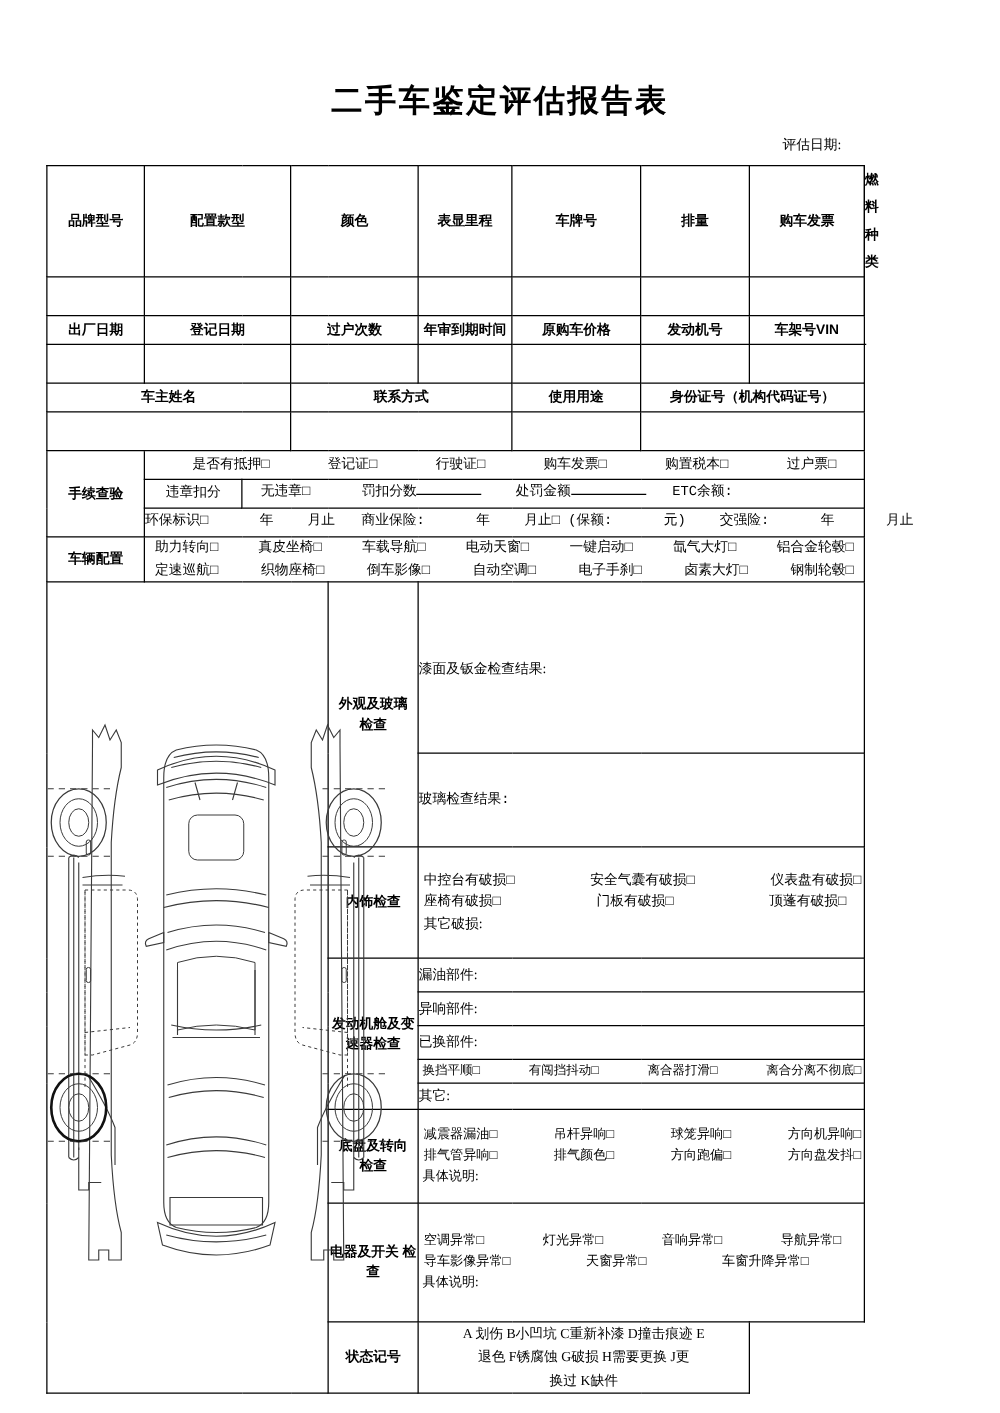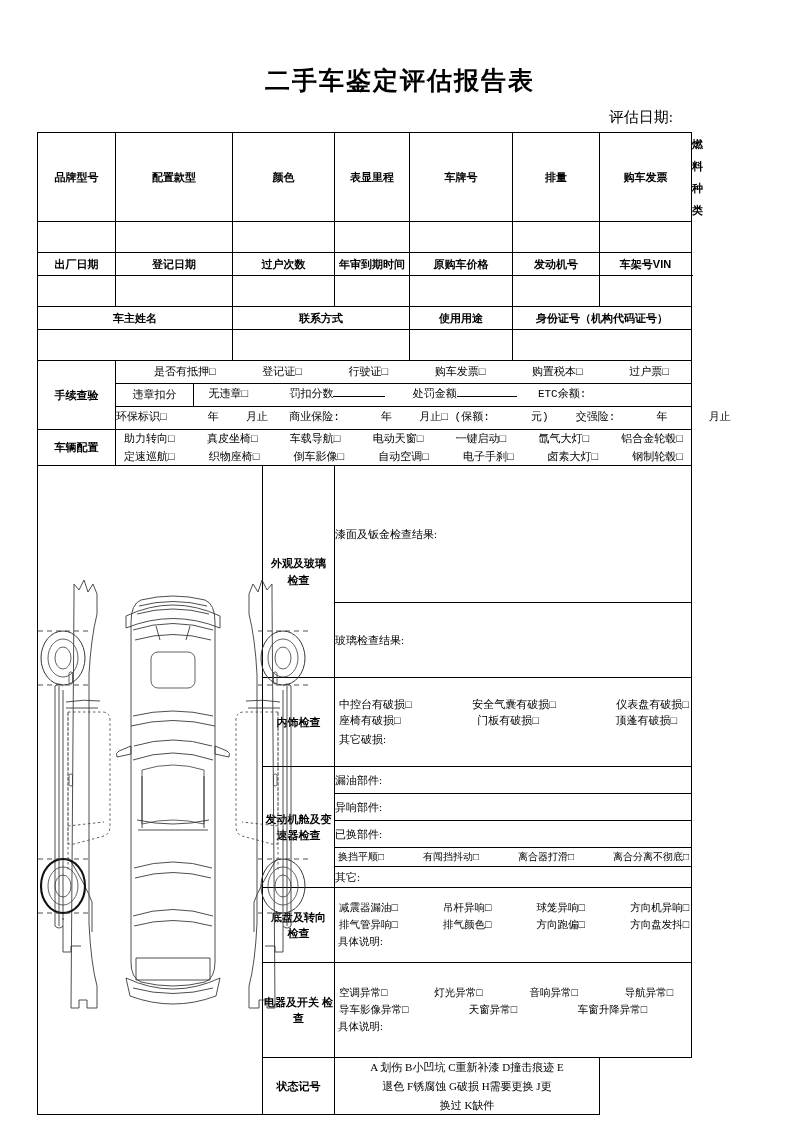--- a/index.html
+++ b/index.html
@@ -38,7 +38,7 @@
     left: 0;
     width: 673px;
     text-align: right;
-    font-size: 15px;
+    font-size: 11px;
   }
   table.main {
     position: absolute;

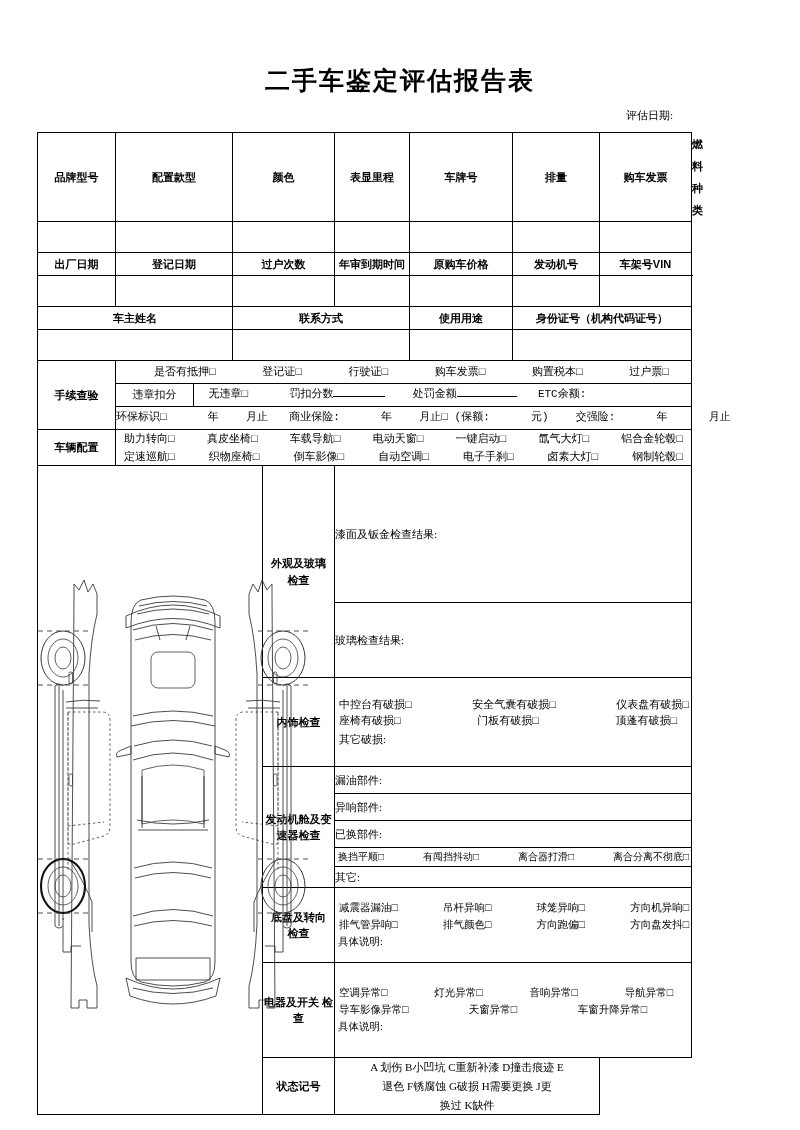--- a/index.html
+++ b/index.html
@@ -368,7 +368,7 @@
         </td>
       </tr>
       <tr>
-        <td colspan="4" class="cl" style="height:74px; vertical-align:middle;">
+        <td colspan="4" class="cl" style="height:74px; vertical-align:middle;font-family:Liberation Mono, monospace;">
           <span>玻璃检查结果:</span>
         </td>
       </tr>

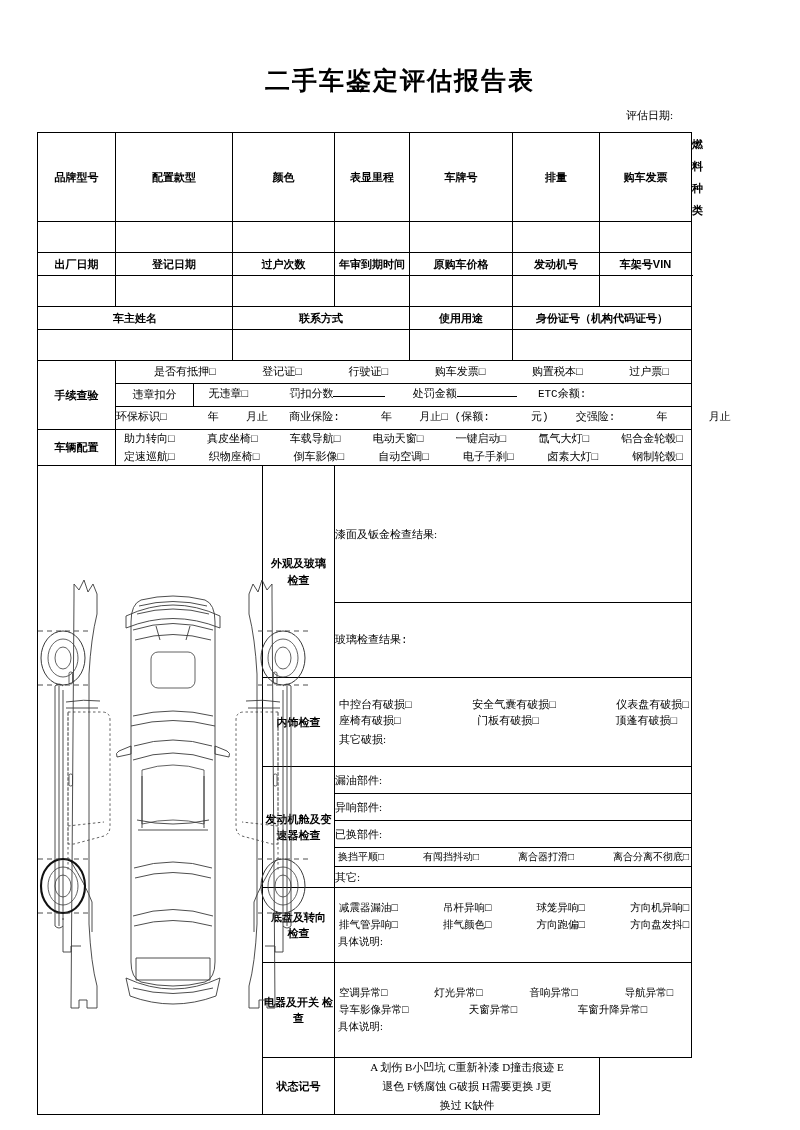--- a/index.html
+++ b/index.html
@@ -381,7 +381,7 @@
             <span>安全气囊有破损□</span>
             <span>仪表盘有破损□</span>
           </div>
-          <div class="inspect-line" style="padding-right:14px;font-family:Liberation Mono, monospace;">
+          <div class="inspect-line" style="padding-right:14px;">
             <span>座椅有破损□</span>
             <span>门板有破损□</span>
             <span>顶蓬有破损□</span>

